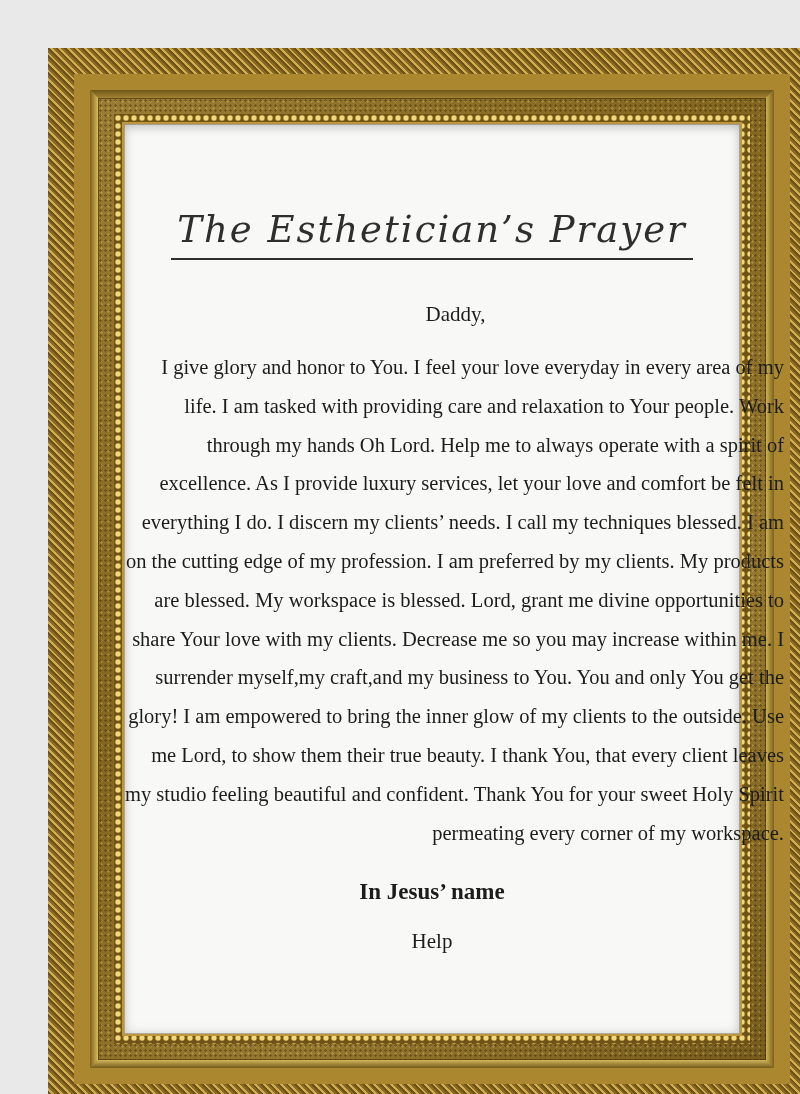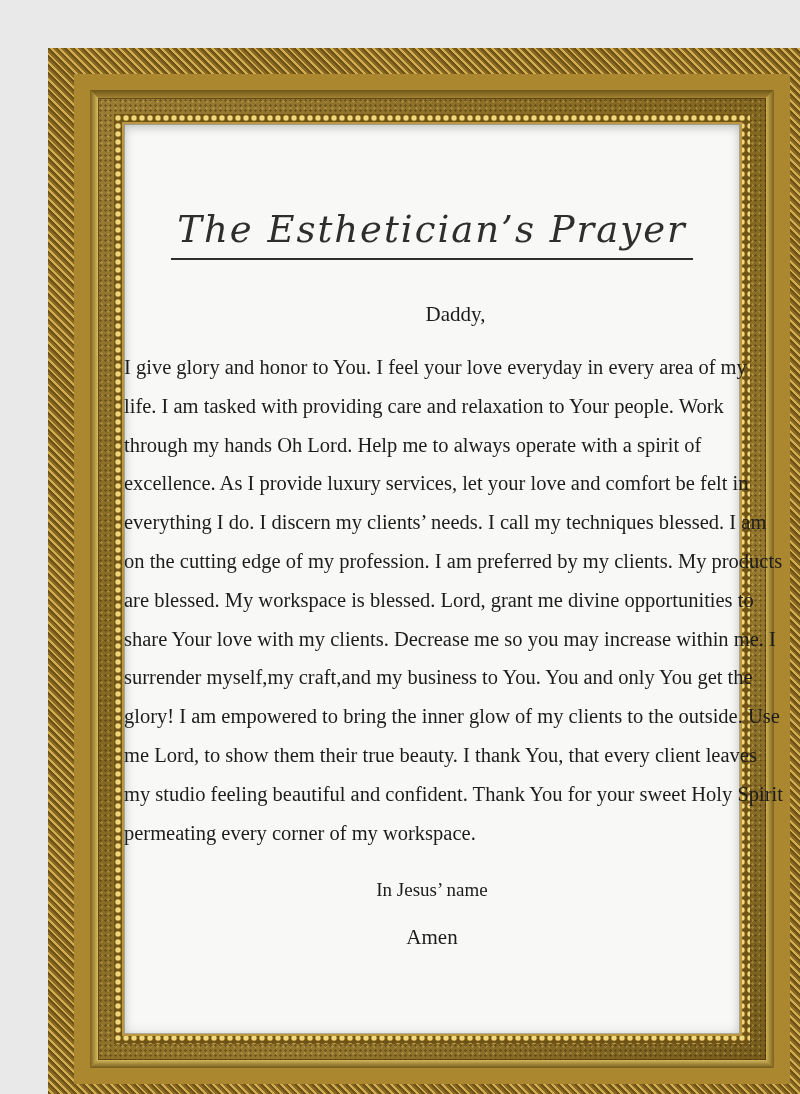--- a/index.html
+++ b/index.html
@@ -93,7 +93,7 @@
     margin: 21px auto 0 auto;
     font-size: 20.5px;
     line-height: 38.8px;
-    text-align: left;
+    text-align: right;
   }
   .closing {
     margin-top: 27px;

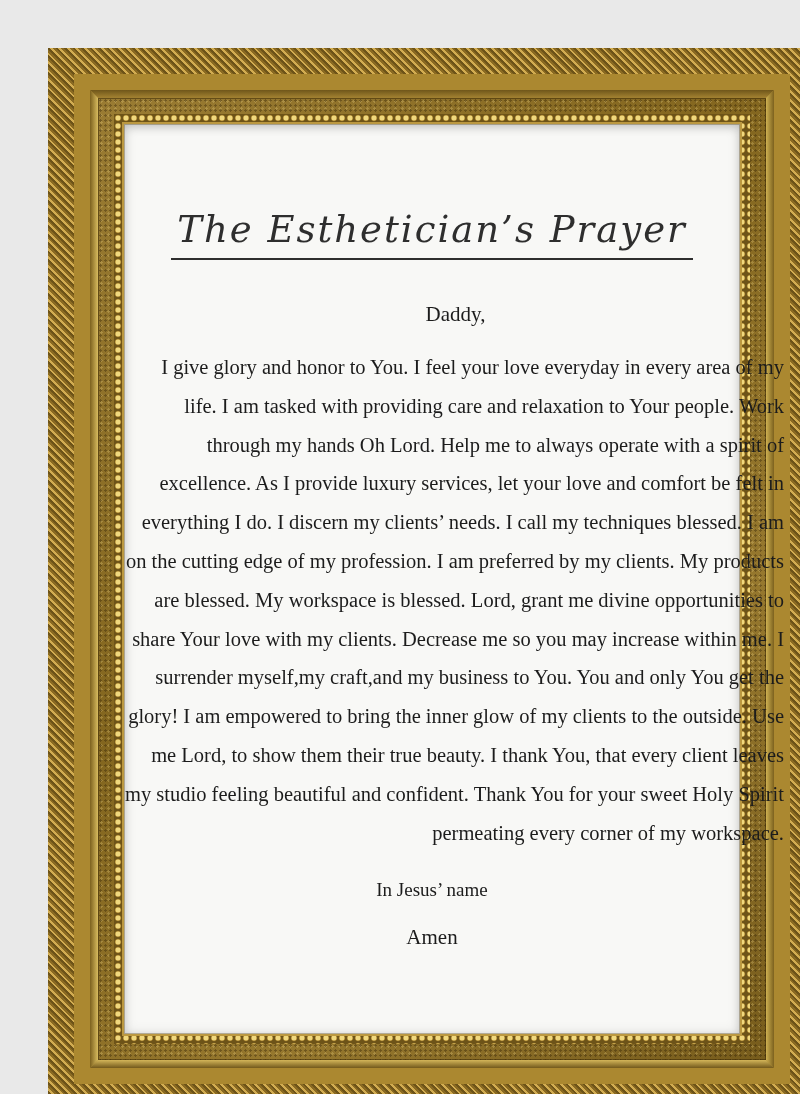--- a/index.html
+++ b/index.html
@@ -97,7 +97,8 @@
   }
   .closing {
     margin-top: 27px;
-    font-size: 19px;
+    font-size: 23px;
+    font-weight: bold;
   }
   .amen {
     margin-top: 24px;

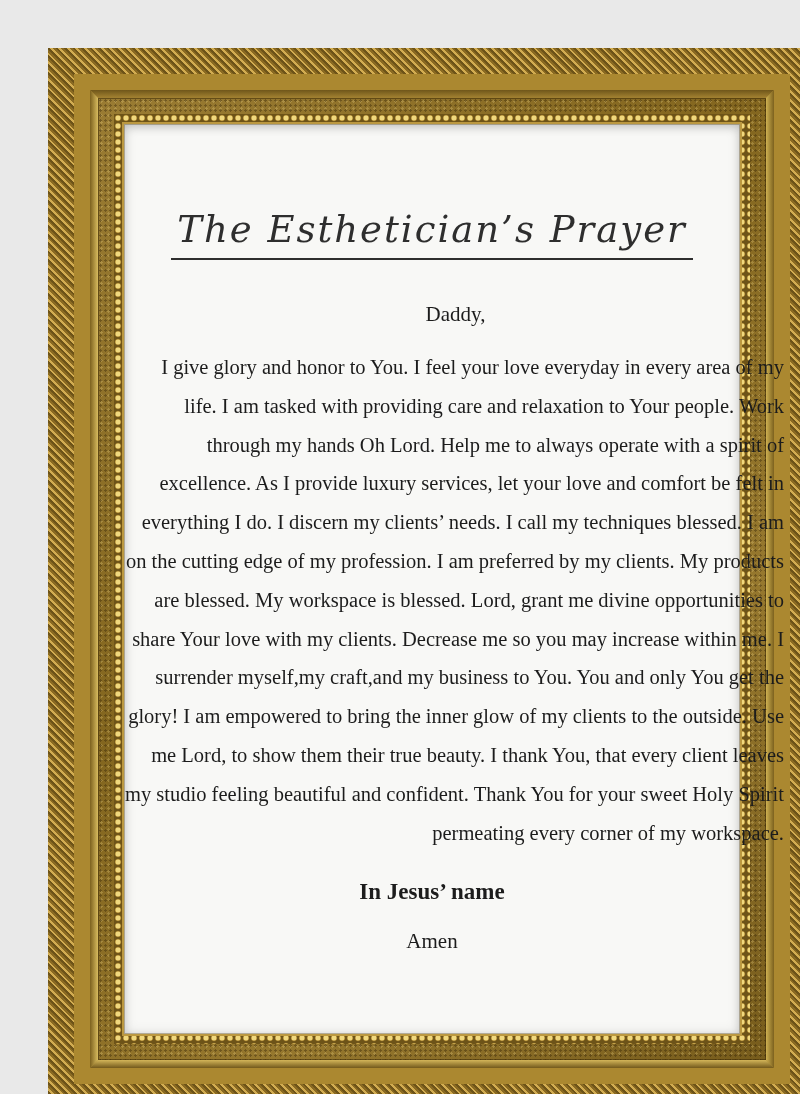--- a/index.html
+++ b/index.html
@@ -125,7 +125,7 @@
     <div class="salutation">Daddy,</div>
     <p class="prayer-body">I give glory and honor to You. I feel your love everyday in every area of my life. I am tasked with providing care and relaxation to Your people. Work through my hands Oh Lord. Help me to always operate with a spirit of excellence. As I provide luxury services, let your love and comfort be felt in everything I do. I discern my clients’ needs. I call my techniques blessed. I am on the cutting edge of my profession. I am preferred by my clients. My products are blessed. My workspace is blessed. Lord, grant me divine opportunities to share Your love with my clients. Decrease me so you may increase within me. I surrender myself,my craft,and my business to You. You and only You get the glory! I am empowered to bring the inner glow of my clients to the outside. Use me Lord, to show them their true beauty. I thank You, that every client leaves my studio feeling beautiful and confident. Thank You for your sweet Holy Spirit permeating every corner of my workspace.</p>
     <div class="closing">In Jesus’ name</div>
-    <div class="amen">Amen</div>
+    <div class="amen">Help</div>
   </div>
 </div>
 

